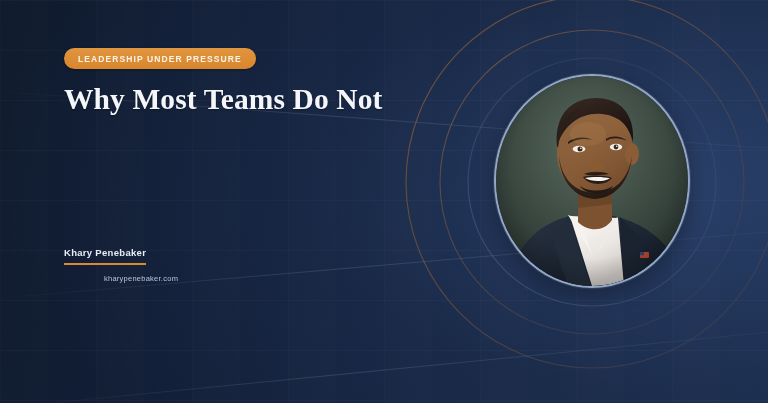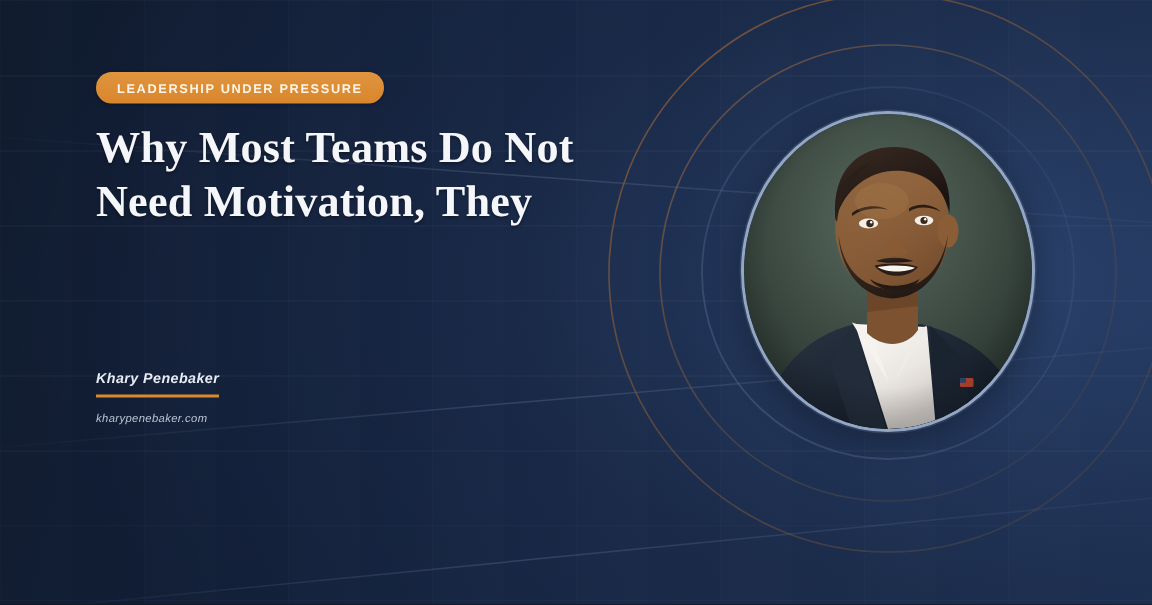--- a/index.html
+++ b/index.html
@@ -292,7 +292,7 @@
 
     <div class="badge">LEADERSHIP UNDER PRESSURE</div>
 
-    <h1 class="headline"><span>Why Most Teams Do Not</span><br><span>Need Motivation, They</span><br></h1>
+    <h1 class="headline"><span>Why Most Teams Do Not</span><br><br></h1>
 
     <div class="byline">
       <div class="byline-name">Khary Penebaker</div>

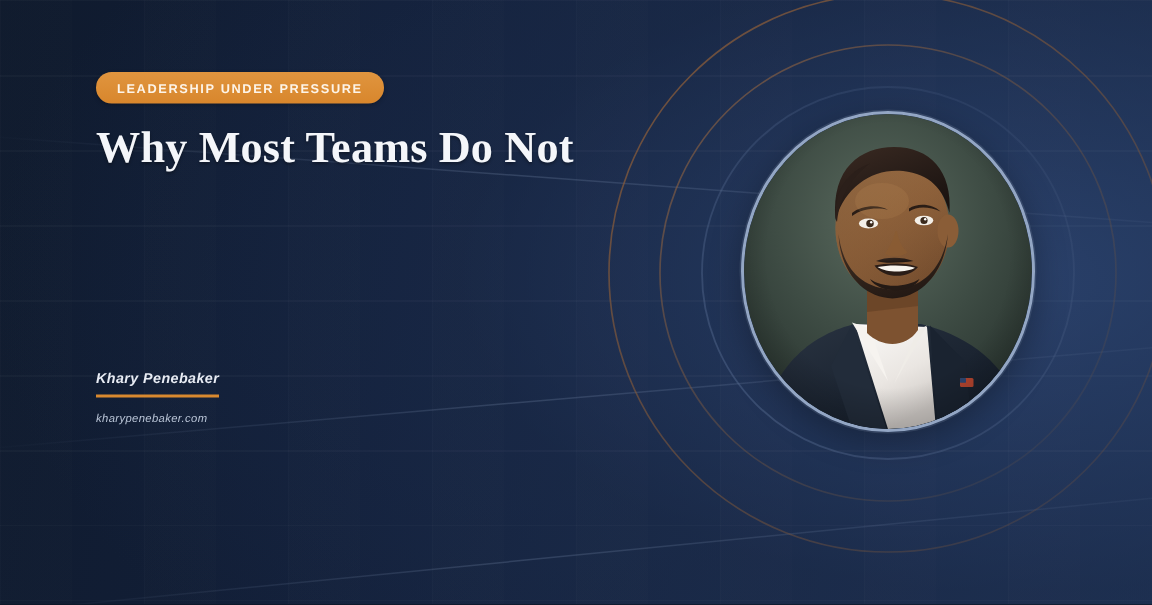--- a/index.html
+++ b/index.html
@@ -103,7 +103,6 @@
     position: absolute;
     top: 242px;
     left: 0;
-    font-style: italic;
   }
   .byline-name {
     display: inline-block;

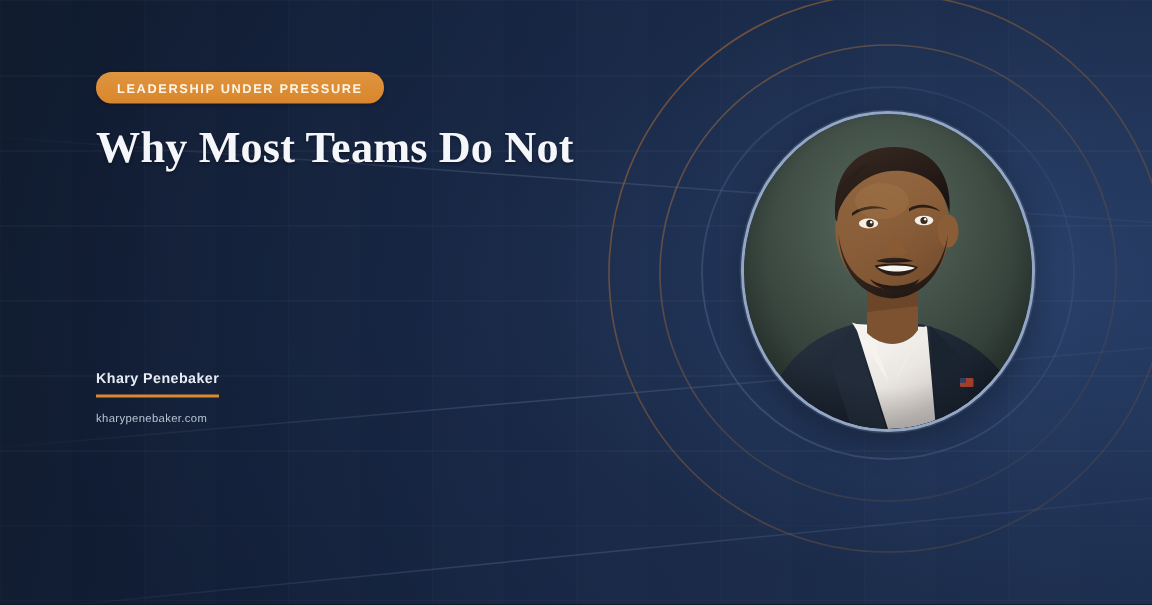--- a/index.html
+++ b/index.html
@@ -118,6 +118,7 @@
     font-size: 7.5px;
     color: #b9c4d6;
     letter-spacing: 0.25px;
+    margin-left: 40px;
   }
 
   

